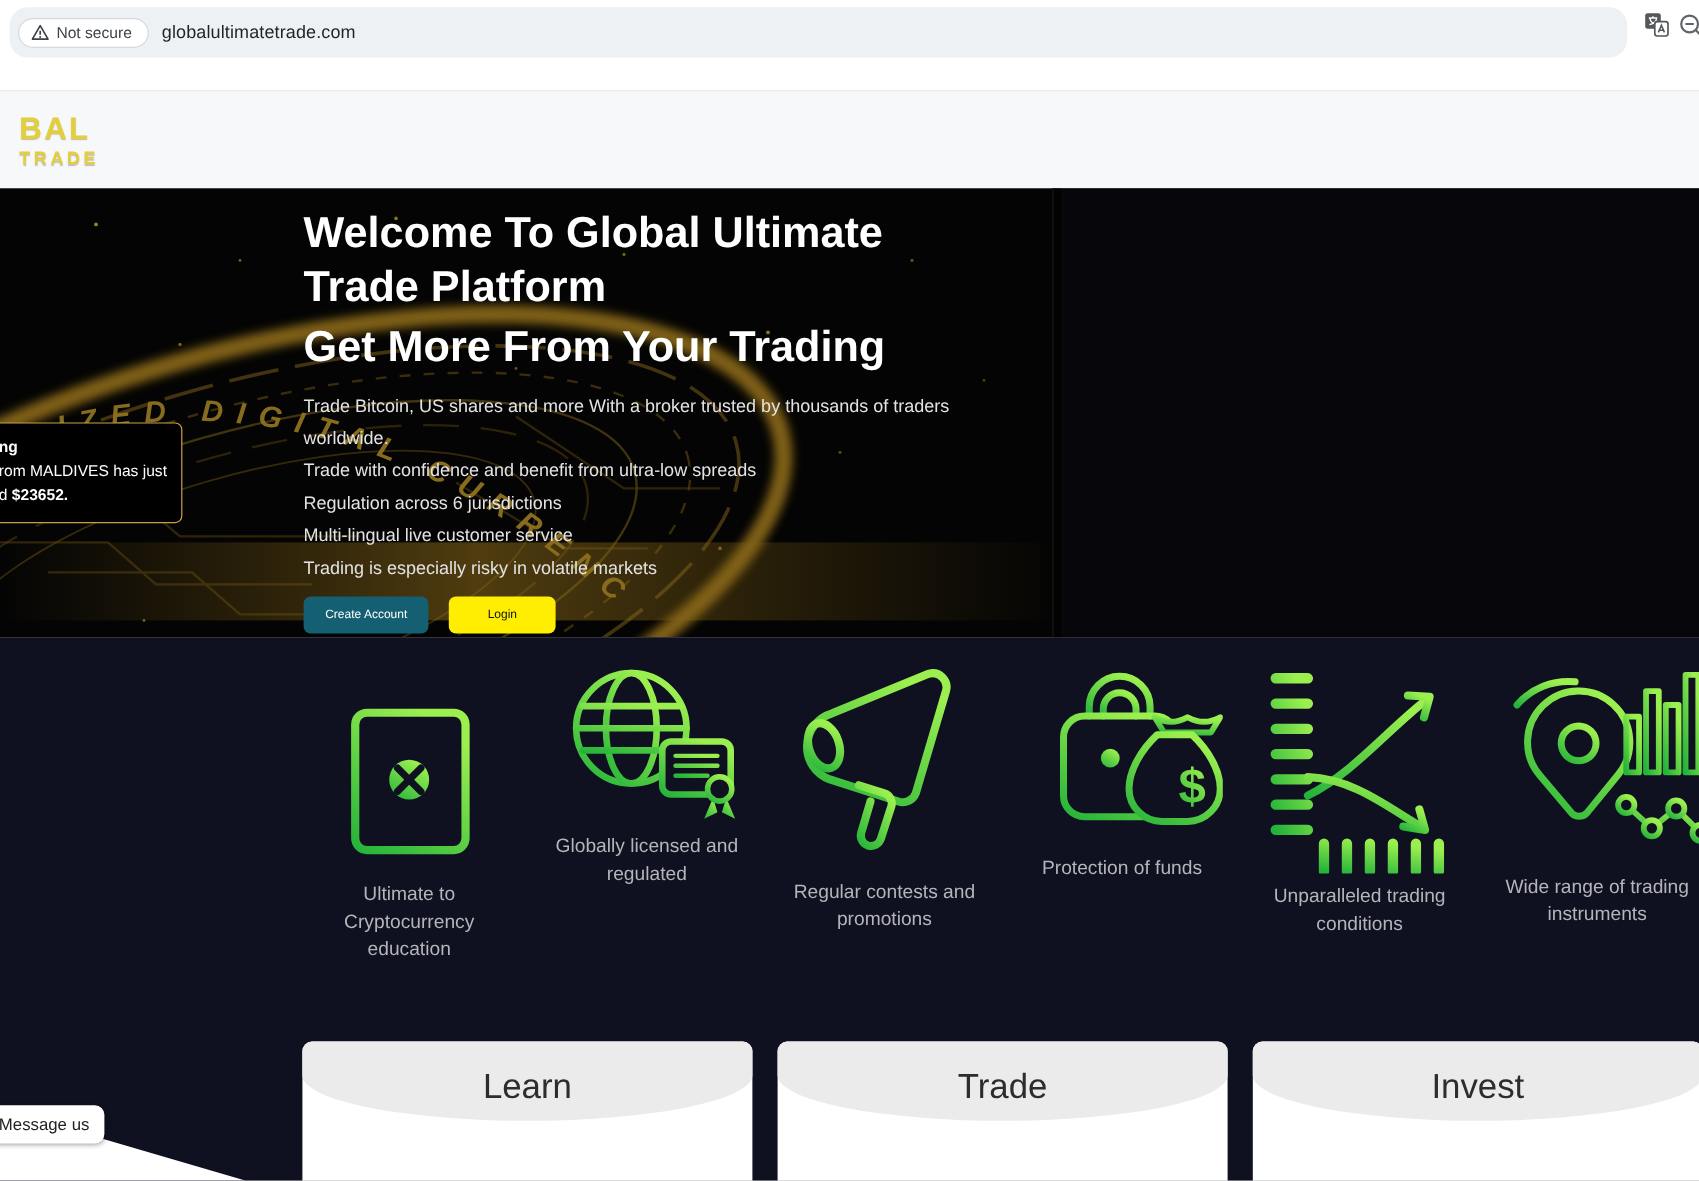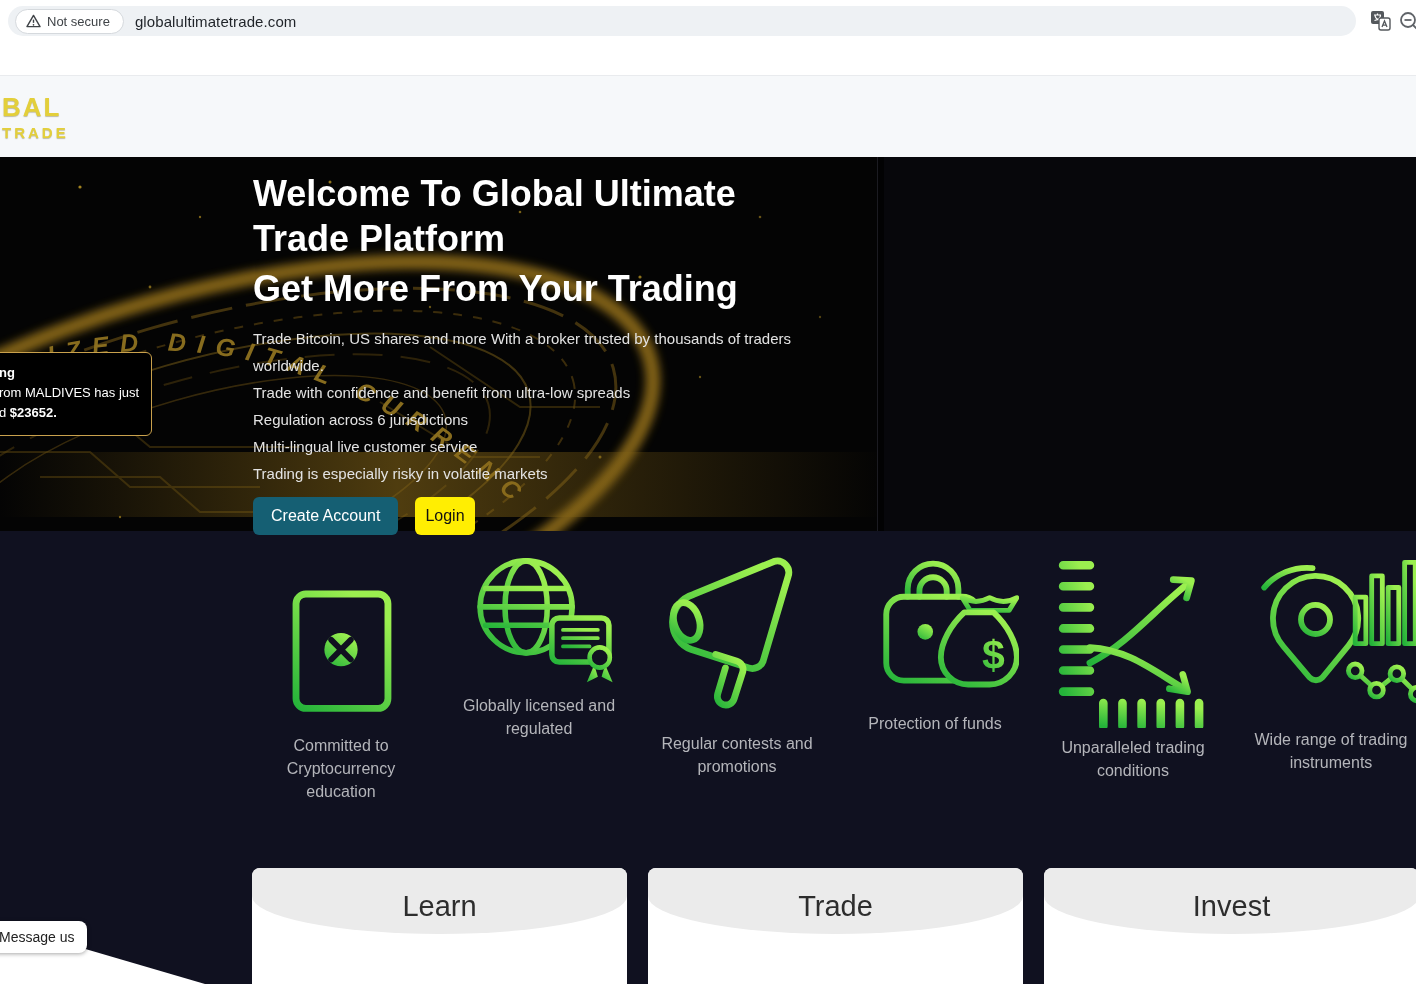--- a/index.html
+++ b/index.html
@@ -8,7 +8,7 @@
 
   
   .chrome { position:absolute; top:0; left:0; width:1416px; height:42px; background:#fff; z-index:20; }
-  .omnibox { position:absolute; top:6px; left:8px; width:1348px; height:30px;
+  .omnibox { position:absolute; top:6px; left:8px; width:1348px; height:42px;
     background:#eef1f4; border-radius:15px; display:flex; align-items:center; }
   .sec-chip { display:inline-flex; align-items:center; gap:6px; margin-left:7px;
     background:#fff; border:1px solid #d5d9dd; border-radius:13px; height:25px; padding:0 13px 0 10px;

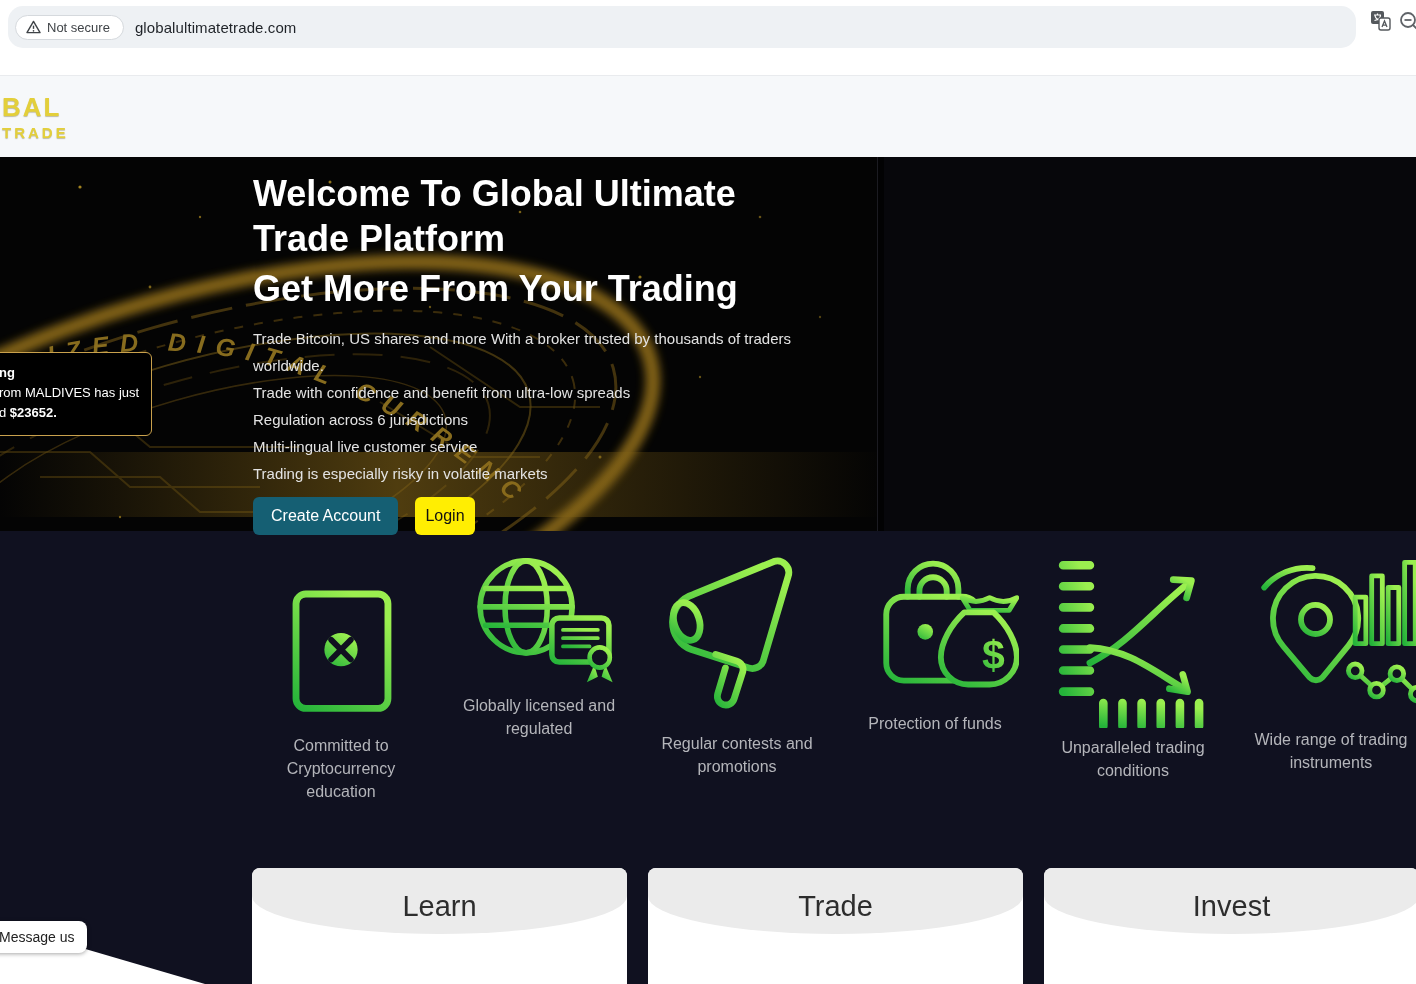--- a/index.html
+++ b/index.html
@@ -22,7 +22,7 @@
   .site-header { position:absolute; top:42px; left:0; width:1416px; height:115px; background:#fff; }
   .site-header .band { position:absolute; top:33px; left:0; right:0; bottom:0;
     background:#f6f8fa; border-top:1px solid #e9ebee; }
-  .logo { position:absolute; left:2px; top:52px; color:#e3cf3a; font-weight:800;
+  .logo { position:absolute; left:16px; top:52px; color:#e3cf3a; font-weight:800;
     text-shadow:0 1px 1px rgba(90,75,0,.35); line-height:1; }
   .logo .l1 { font-size:26px; letter-spacing:2px; }
   .logo .l2 { font-size:15px; letter-spacing:3px; margin-top:5px; }

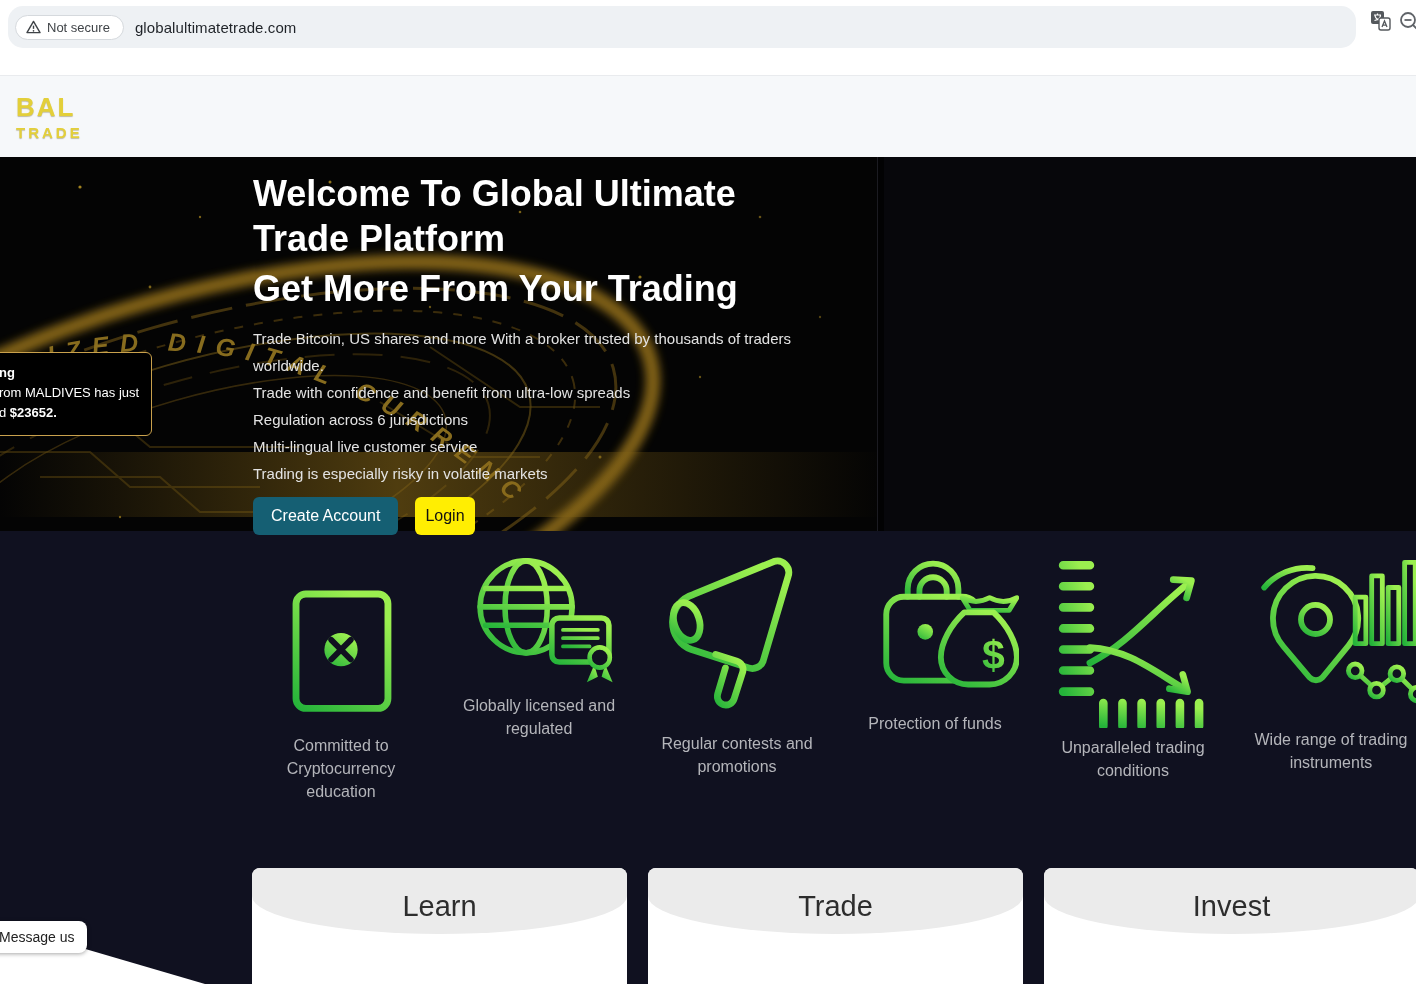--- a/index.html
+++ b/index.html
@@ -39,7 +39,7 @@
   .hero-paras { margin-top:14px; }
   .hero-paras div { color:#e3e3e3; font-size:15px; line-height:27px; white-space:nowrap; }
   .hero-buttons { margin-top:10px; display:flex; align-items:center; }
-  .btn { border:none; border-radius:6px; font-size:16px; cursor:pointer;
+  .btn { border:none; border-radius:6px; font-size:10px; cursor:pointer;
     font-family:"Liberation Sans", sans-serif; }
   .btn-create { background:#155f73; color:#fff; padding:10px 18px; }
   .btn-login { background:#ffee02; color:#111; padding:10px 10px; margin-left:17px; }

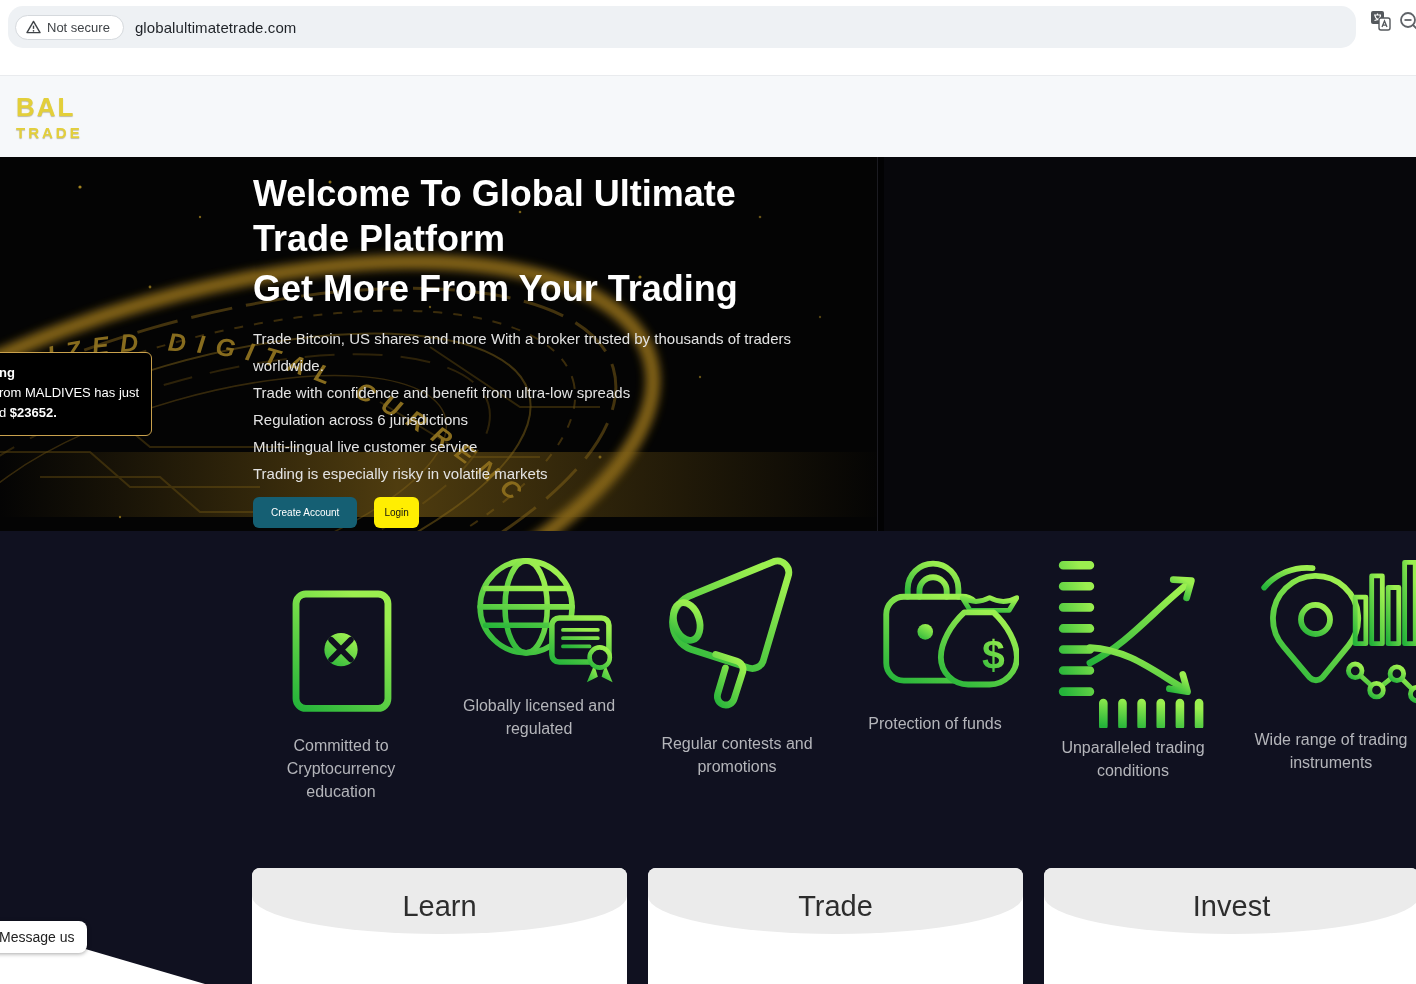--- a/index.html
+++ b/index.html
@@ -42,7 +42,7 @@
   .btn { border:none; border-radius:6px; font-size:10px; cursor:pointer;
     font-family:"Liberation Sans", sans-serif; }
   .btn-create { background:#155f73; color:#fff; padding:10px 18px; }
-  .btn-login { background:#ffee02; color:#111; padding:10px 10px; margin-left:17px; }
+  .btn-login { background:#ffee02; color:#111; padding:10px 32px; margin-left:17px; }
 
   .notif { position:absolute; left:-10px; top:195px; width:162px; z-index:6;
     background:#000; border:1px solid #c9a14d; border-radius:6px; padding:10px 10px 12px 8px;

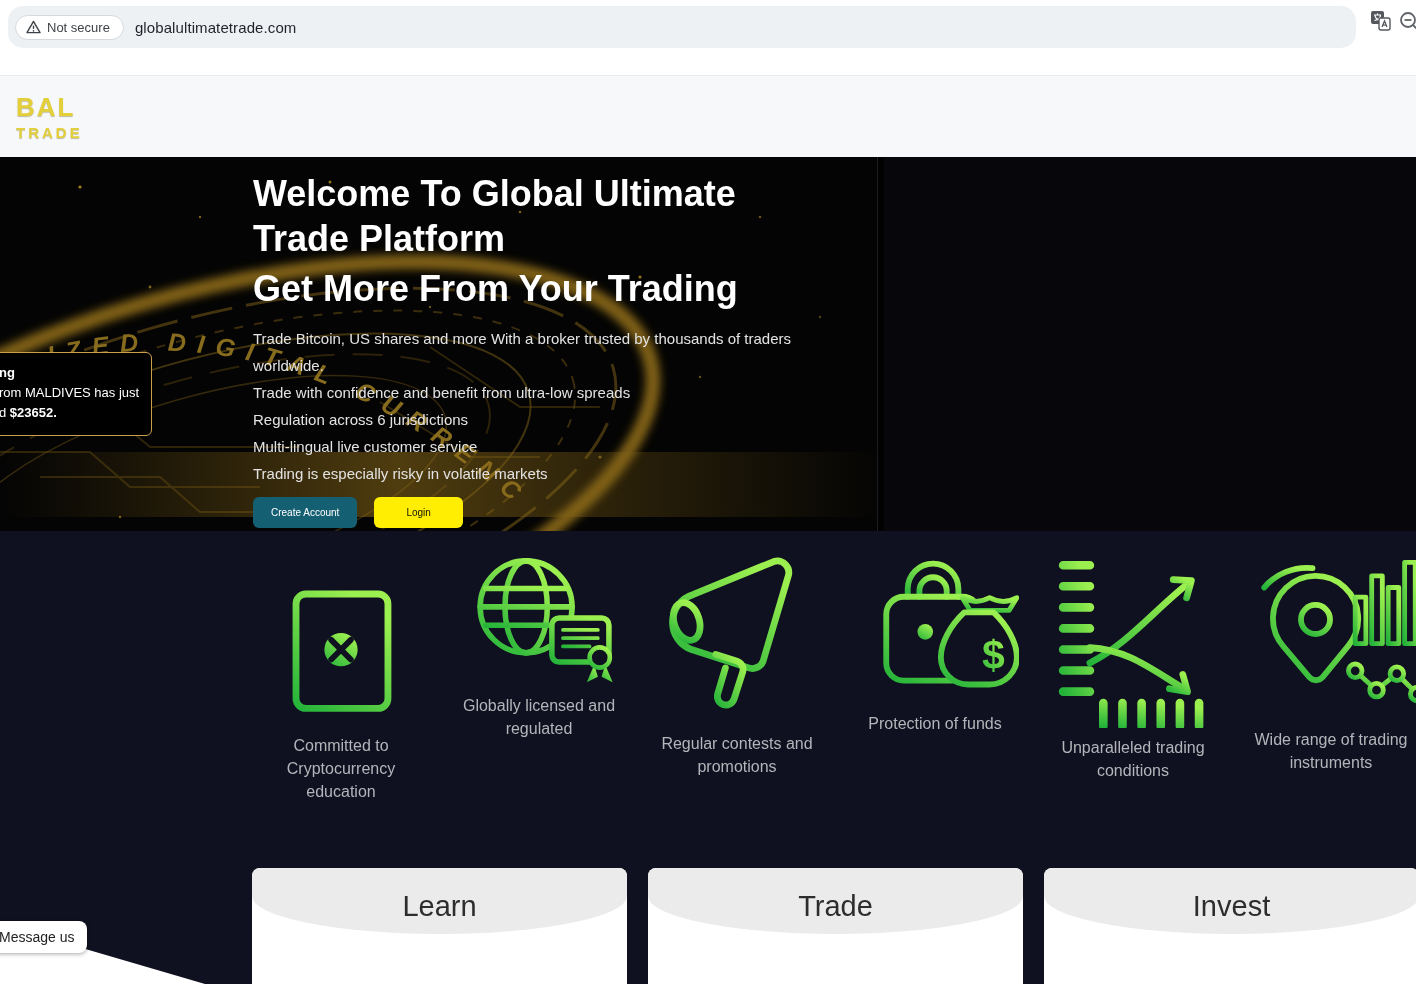--- a/index.html
+++ b/index.html
@@ -214,7 +214,7 @@
       <circle cx="66" cy="104" r="17" fill="url(#g1)"></circle>
       <path d="M56 94 L76 114 M76 94 L56 114" stroke="#101120" stroke-width="6"></path>
     </svg>
-    <div class="cap">Committed to Cryptocurrency education</div>
+    <div class="cap">Ultimate to Cryptocurrency education</div>
   </div>
 
   <div class="feature">

